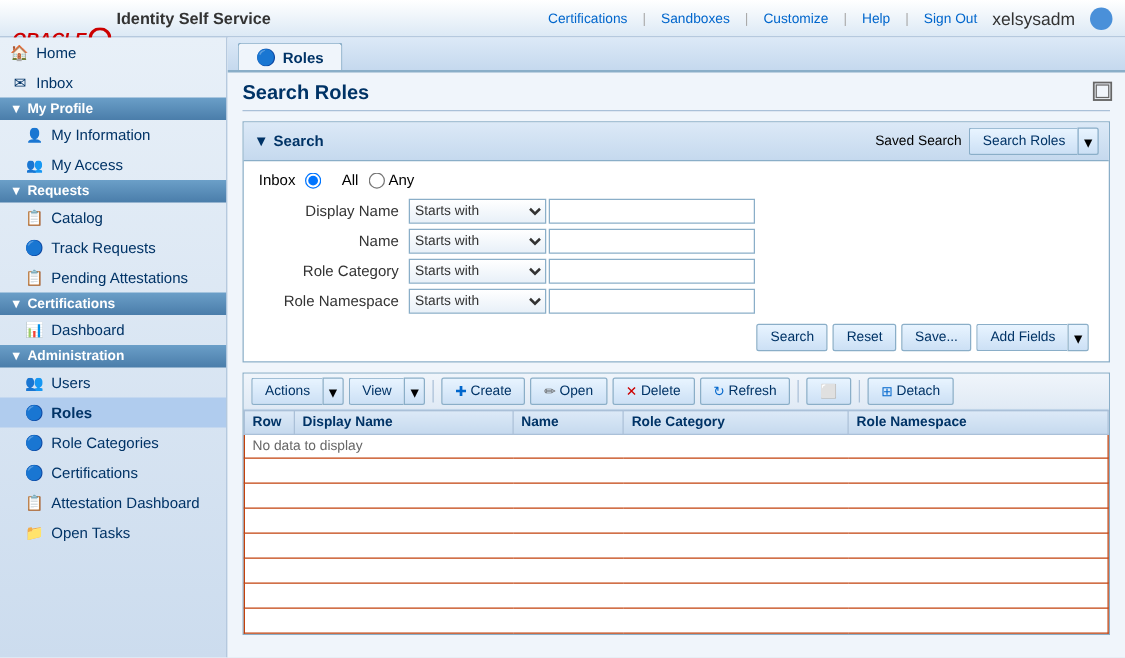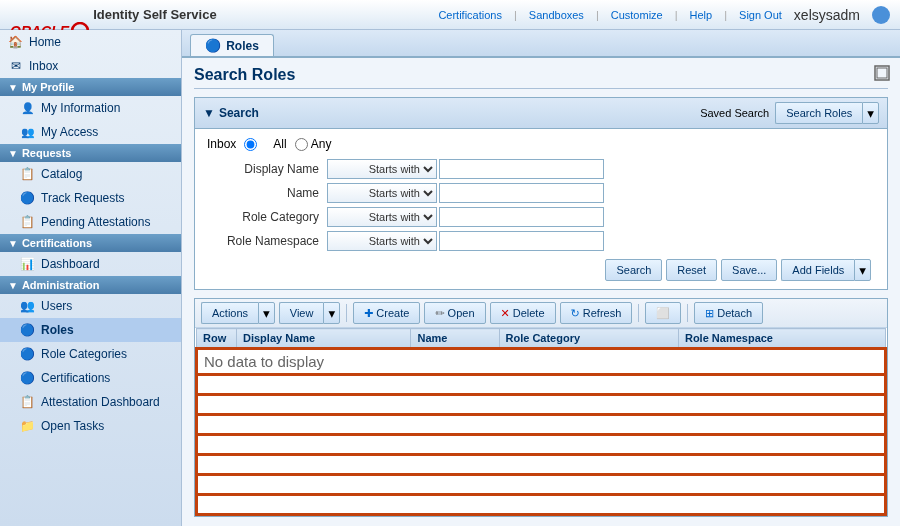--- a/index.html
+++ b/index.html
@@ -179,7 +179,6 @@
       font-size: 11px;
       color: #333;
       cursor: pointer;
-      text-align: right;
     }
     .search-input {
       height: 20px;

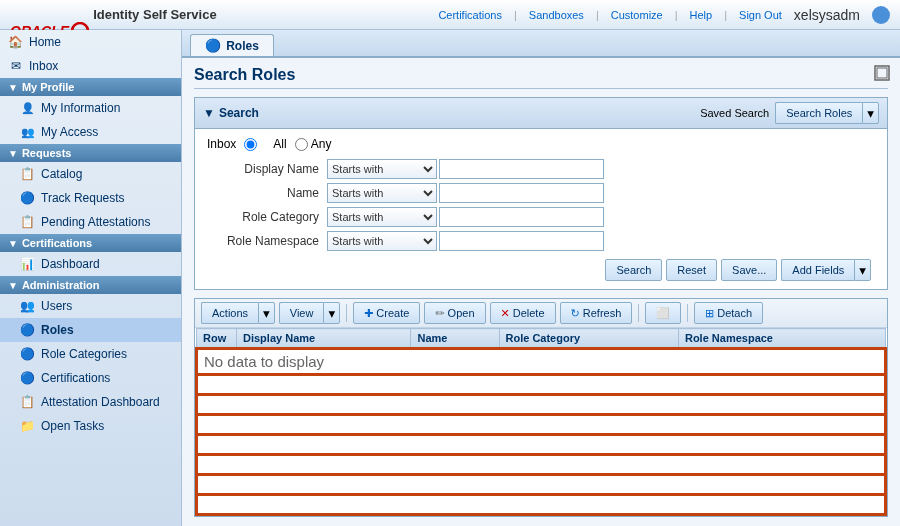--- a/index.html
+++ b/index.html
@@ -267,9 +267,9 @@
       font-weight: bold;
     }
     #results-table td {
-      border: 3px solid #c2410c;
+      border: 1px solid #c2410c;
       padding: 3px 6px;
-      font-size: 15px;
+      font-size: 11px;
       color: #333;
     }
     #results-table tr.no-data td {

